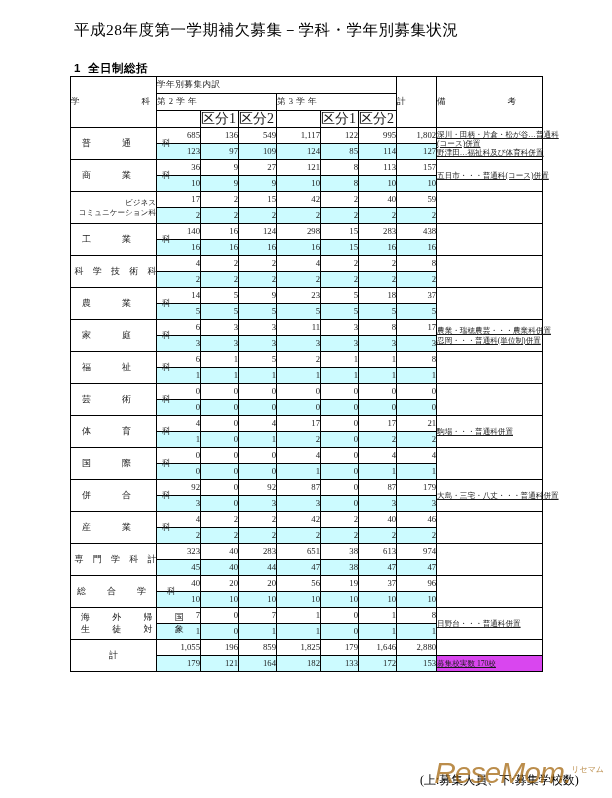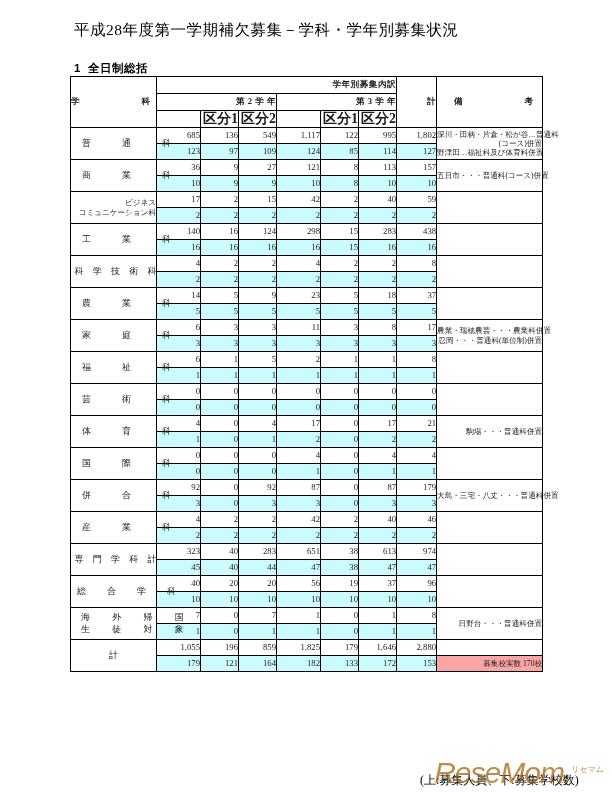--- a/index.html
+++ b/index.html
@@ -71,8 +71,8 @@
   }
   
   .hd {
-    text-align: right;
-    font-weight: bold;
+    text-align: left;
+    font-weight: normal;
     font-size: 8.6px;
     line-height: 1.1;
     height: 16px;

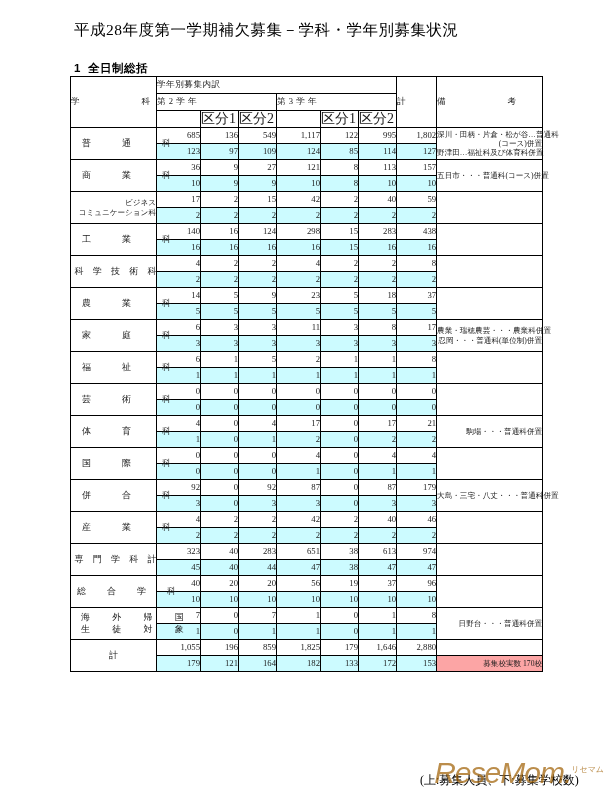--- a/index.html
+++ b/index.html
@@ -125,11 +125,12 @@
   
   td.remark {
     font-size: 7.6px;
-    text-align: right;
+    text-align: left;
     padding: 1px 2px 1px 3px;
     line-height: 1.22;
     vertical-align: top;
     white-space: nowrap;
+    text-decoration: underline;
   }
   td.remark.mid { vertical-align: middle; }
   td.remark .line { display: block; }

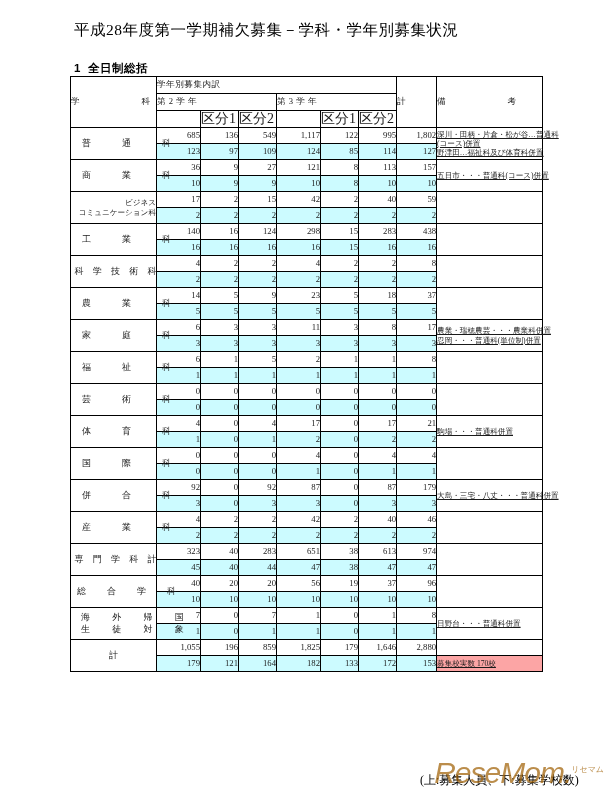--- a/index.html
+++ b/index.html
@@ -134,7 +134,7 @@
   }
   td.remark.mid { vertical-align: middle; }
   td.remark .line { display: block; }
-  td.remark.highlight { background: #fca5a5; vertical-align: middle; margin-left: 14px; }
+  td.remark.highlight { background: #d946ef; vertical-align: middle; margin-left: 14px; }
 
   
   tr.upper td.num { border-bottom: 1px solid #000; }

